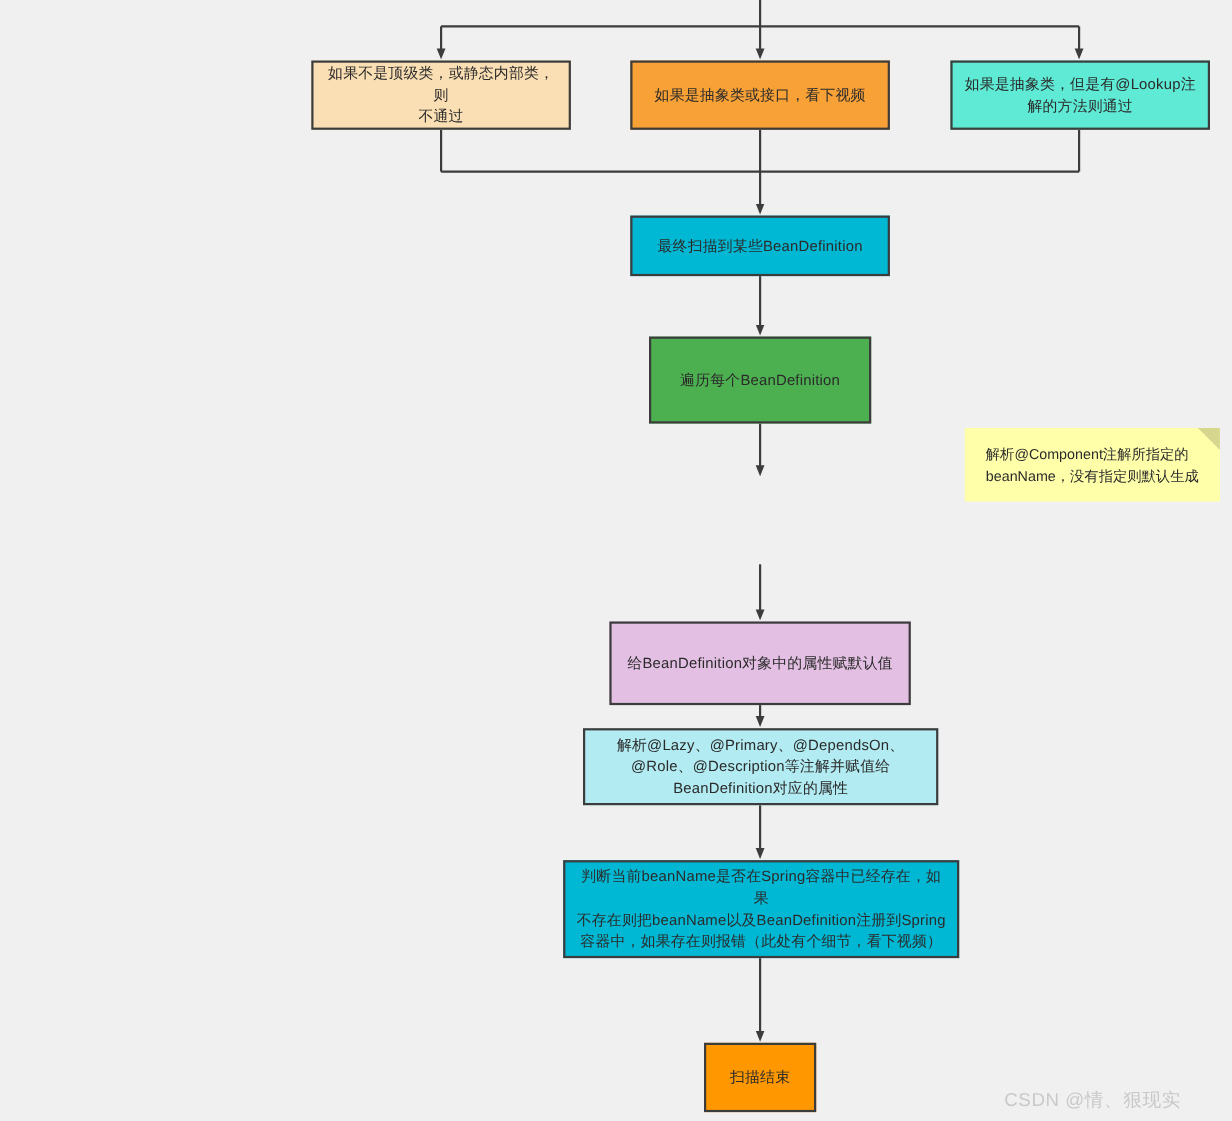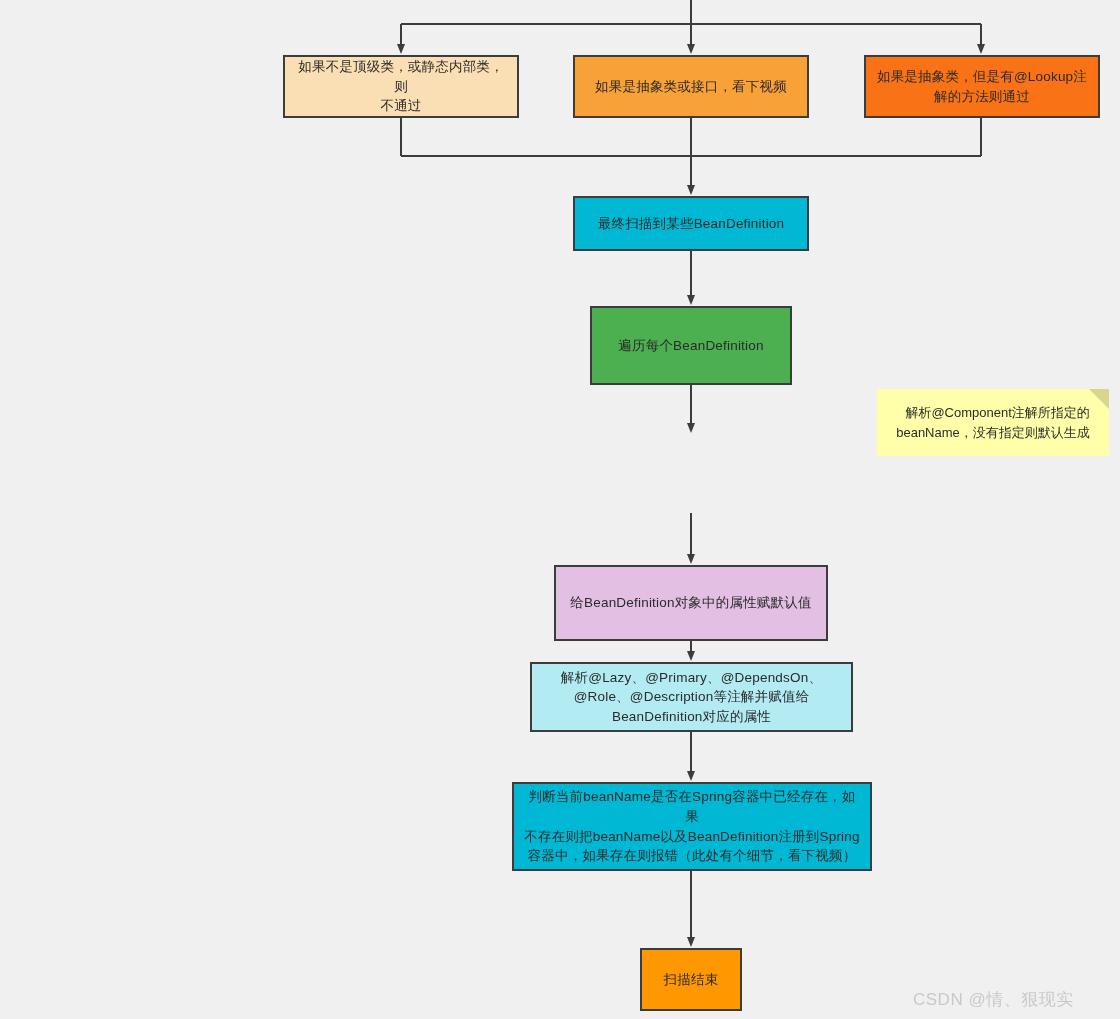--- a/index.html
+++ b/index.html
@@ -130,7 +130,7 @@
     <span class="label">如果是抽象类或接口，看下视频</span>
   </div>
 
-  <div class="node" style="left:864px; top:55px; width:236px; height:63px; background:#f97316;">
+  <div class="node" style="left:864px; top:55px; width:236px; height:63px; background:#5eead4;">
     <span class="label">如果是抽象类，但是有@Lookup注
 解的方法则通过</span>
   </div>

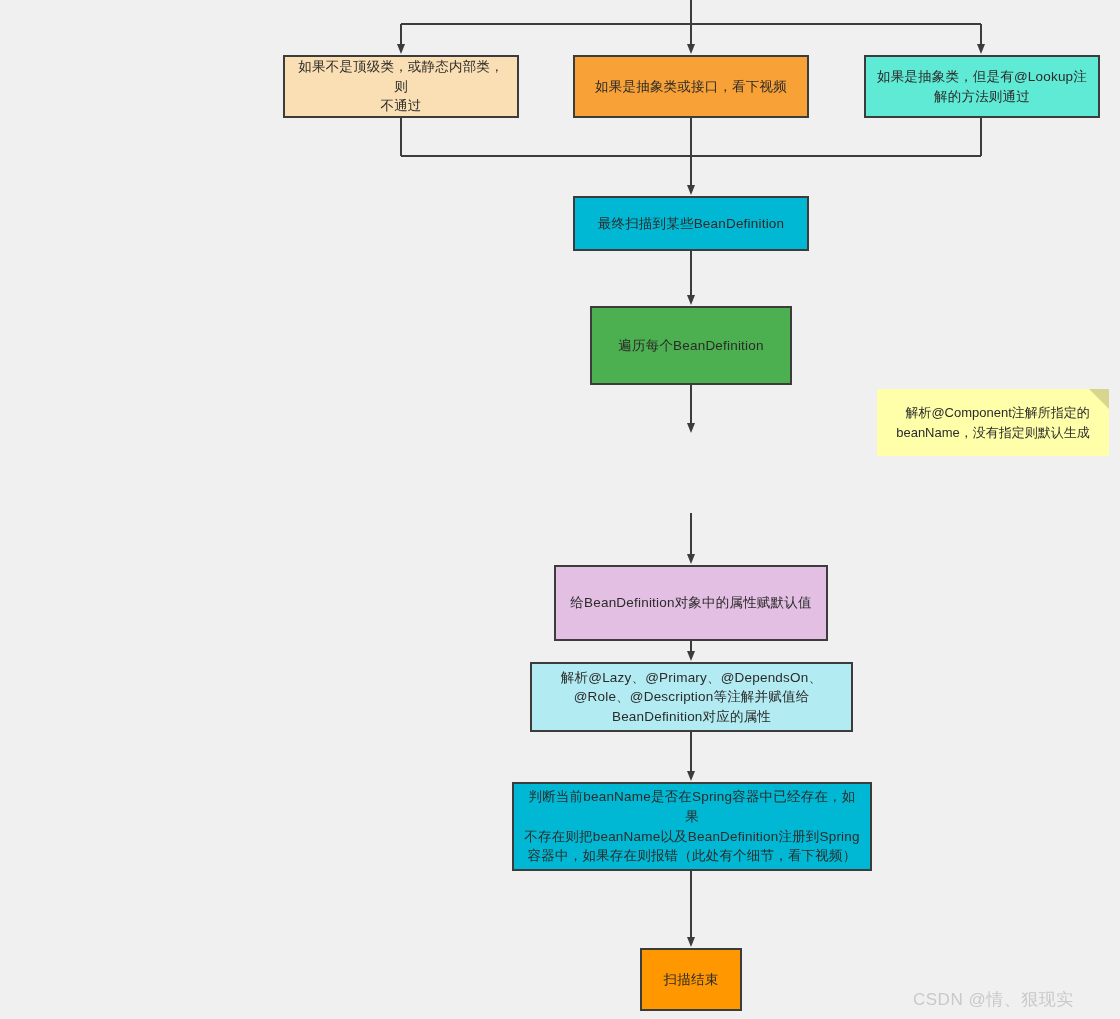--- a/index.html
+++ b/index.html
@@ -52,7 +52,7 @@
     display: flex;
     align-items: center;
     justify-content: center;
-    text-align: right;
+    text-align: left;
     color: #2b2b2b;
     font-size: 13px;
     line-height: 1.5;

